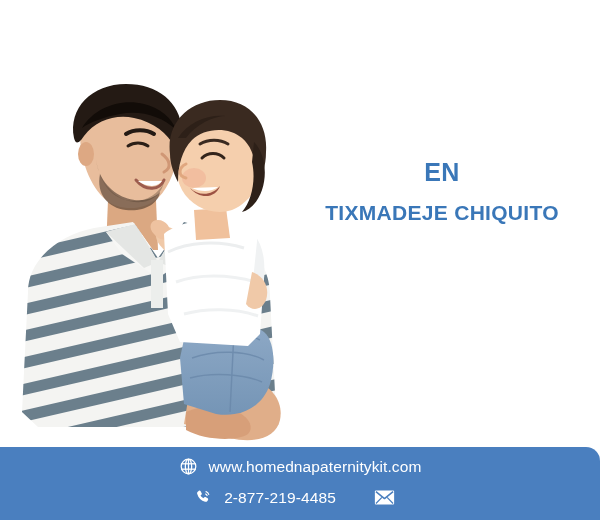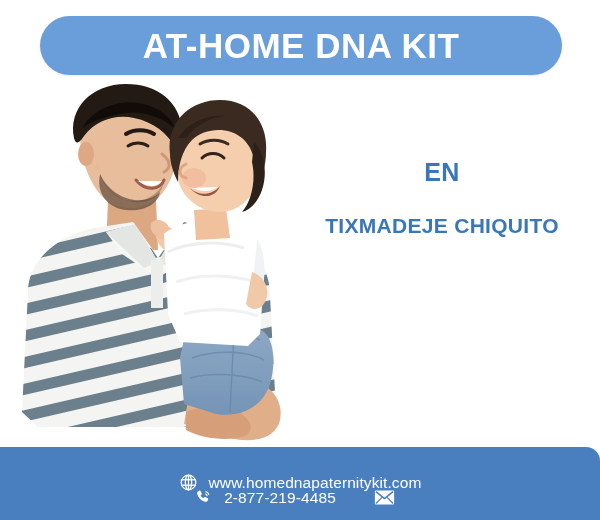--- a/index.html
+++ b/index.html
@@ -121,9 +121,6 @@
 
 <div class="poster">
 
-  <div class="title-banner">
-    <div class="title-banner-text">AT-HOME DNA KIT</div>
-  </div>
 
   <div class="photo-wrap">
     <svg class="photo-svg" viewBox="0 0 320 380" xmlns="http://www.w3.org/2000/svg">

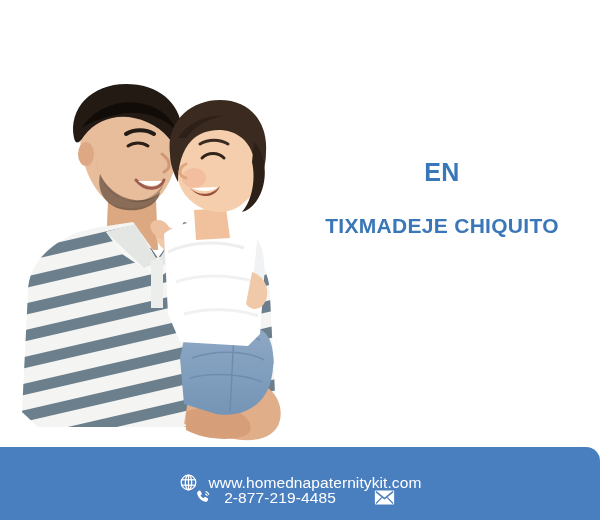--- a/index.html
+++ b/index.html
@@ -68,7 +68,7 @@
     white-space: nowrap;
   }
   .headline-line.l1 { margin-bottom: 33px; }
-  .headline-line.l2 { margin-bottom: 30px; }
+  .headline-line.l2 { margin-bottom: 17px; }
   .headline-line.l3 { font-size: 21px; }
 
   

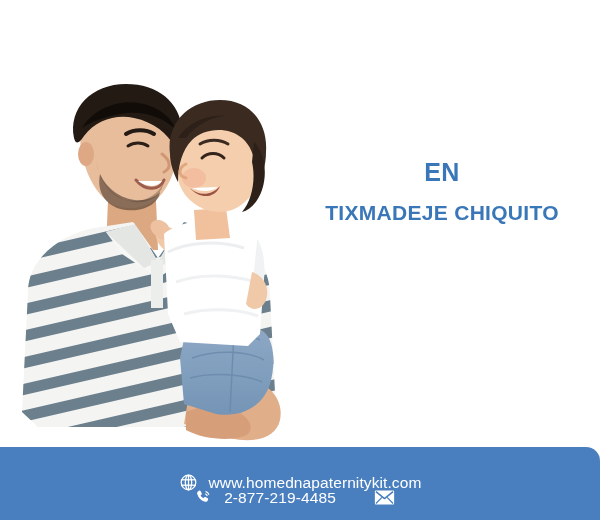--- a/index.html
+++ b/index.html
@@ -92,7 +92,6 @@
     right: 0;
     top: 10px;
     justify-content: center;
-    margin-top: 16px;
   }
   .footer-row.contact {
     left: 0;

